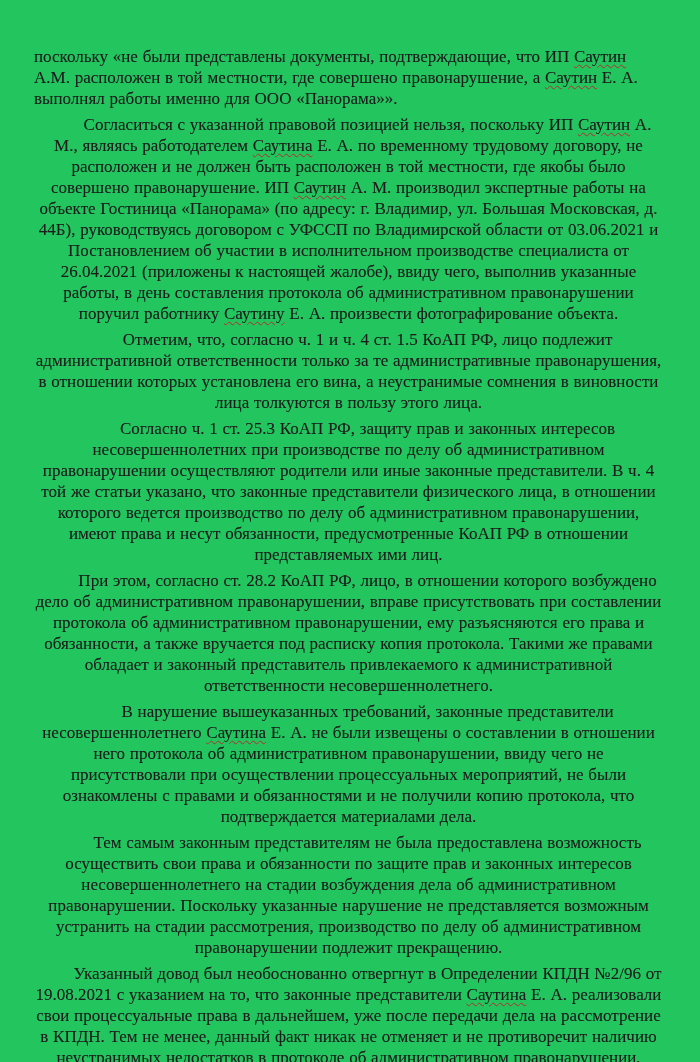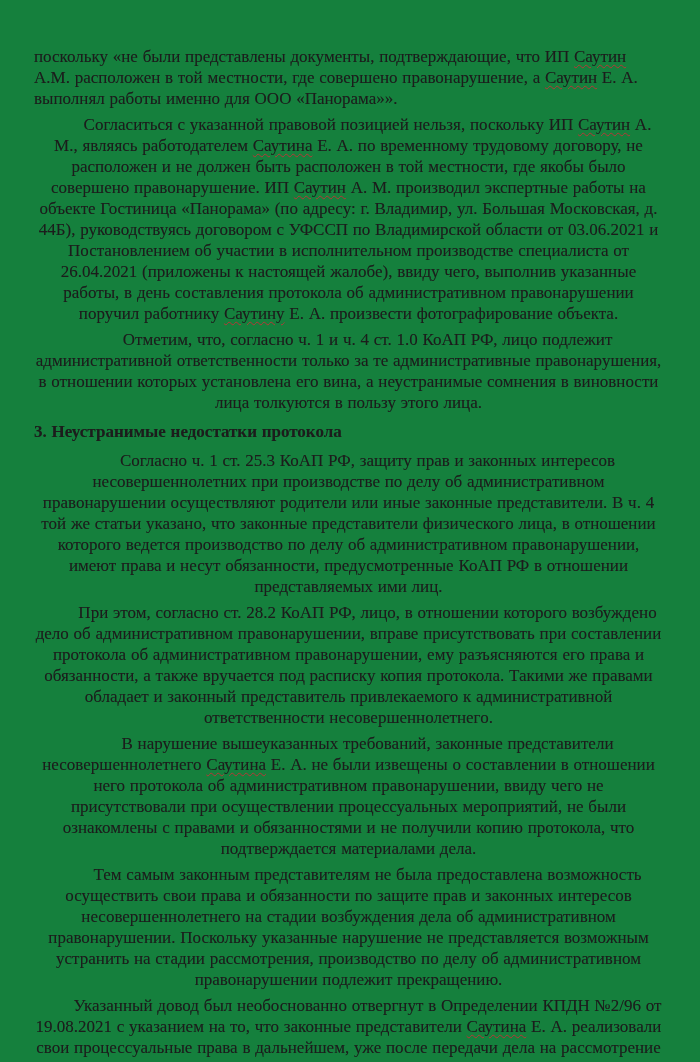--- a/index.html
+++ b/index.html
@@ -16,7 +16,7 @@
   .page {
     position: absolute;
     inset: 0;
-    background: #15803d;
+    background: #22c55e;
   }
   .doc-body {
     position: absolute;

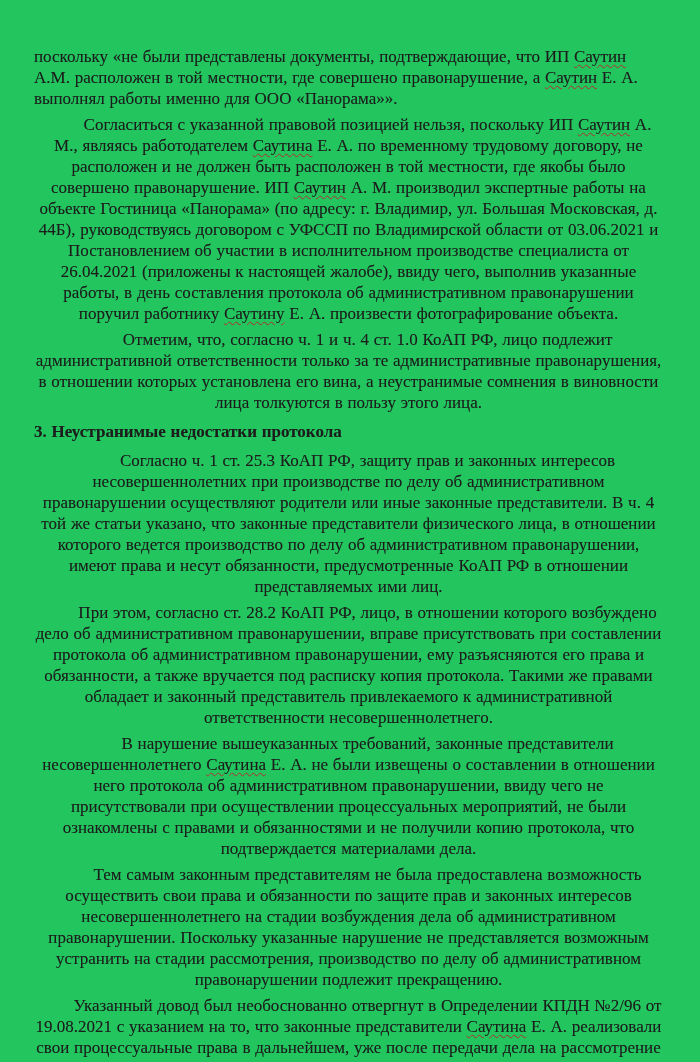--- a/index.html
+++ b/index.html
@@ -59,7 +59,7 @@
   <div class="doc-body" id="doc-body">
       <p class="para"><span>поскольку «не были представлены документы, подтверждающие, что ИП </span><span class="misspell">Саутин</span><span> А.М. расположен в той местности, где совершено правонарушение, а </span><span class="misspell">Саутин</span><span> Е. А. выполнял работы именно для ООО «Панорама»».</span></p>
       <p class="para indent"><span>Согласиться с указанной правовой позицией нельзя, поскольку ИП </span><span class="misspell">Саутин</span><span> А. М., являясь работодателем </span><span class="misspell">Саутина</span><span> Е. А. по временному трудовому договору, не расположен и не должен быть расположен в той местности, где якобы было совершено правонарушение. ИП </span><span class="misspell">Саутин</span><span> А. М. производил экспертные работы на объекте Гостиница «Панорама» (по адресу: г. Владимир, ул. Большая Московская, д. 44Б), руководствуясь договором с УФССП по Владимирской области от 03.06.2021 и Постановлением об участии в исполнительном производстве специалиста от 26.04.2021 (приложены к настоящей жалобе), ввиду чего, выполнив указанные работы, в день составления протокола об административном правонарушении поручил работнику </span><span class="misspell">Саутину</span><span> Е. А. произвести фотографирование объекта.</span></p>
-      <p class="para indent"><span>Отметим, что, согласно ч. 1 и ч. 4 ст. 1.0 КоАП РФ, лицо подлежит административной ответственности только за те административные правонарушения, в отношении которых установлена его вина, а неустранимые сомнения в виновности лица толкуются в пользу этого лица.</span></p>
+      <p class="para indent"><span>Отметим, что, согласно ч. 1 и ч. 4 ст. 1.5 КоАП РФ, лицо подлежит административной ответственности только за те административные правонарушения, в отношении которых установлена его вина, а неустранимые сомнения в виновности лица толкуются в пользу этого лица.</span></p>
       <h2 class="heading"><span>3. Неустранимые недостатки протокола</span></h2>
       <p class="para indent"><span>Согласно ч. 1 ст. 25.3 КоАП РФ, защиту прав и законных интересов несовершеннолетних при производстве по делу об административном правонарушении осуществляют родители или иные законные представители. В ч. 4 той же статьи указано, что законные представители физического лица, в отношении которого ведется производство по делу об административном правонарушении, имеют права и несут обязанности, предусмотренные КоАП РФ в отношении представляемых ими лиц.</span></p>
       <p class="para indent"><span>При этом, согласно ст. 28.2 КоАП РФ, лицо, в отношении которого возбуждено дело об административном правонарушении, вправе присутствовать при составлении протокола об административном правонарушении, ему разъясняются его права и обязанности, а также вручается под расписку копия протокола. Такими же правами обладает и законный представитель привлекаемого к административной ответственности несовершеннолетнего.</span></p>

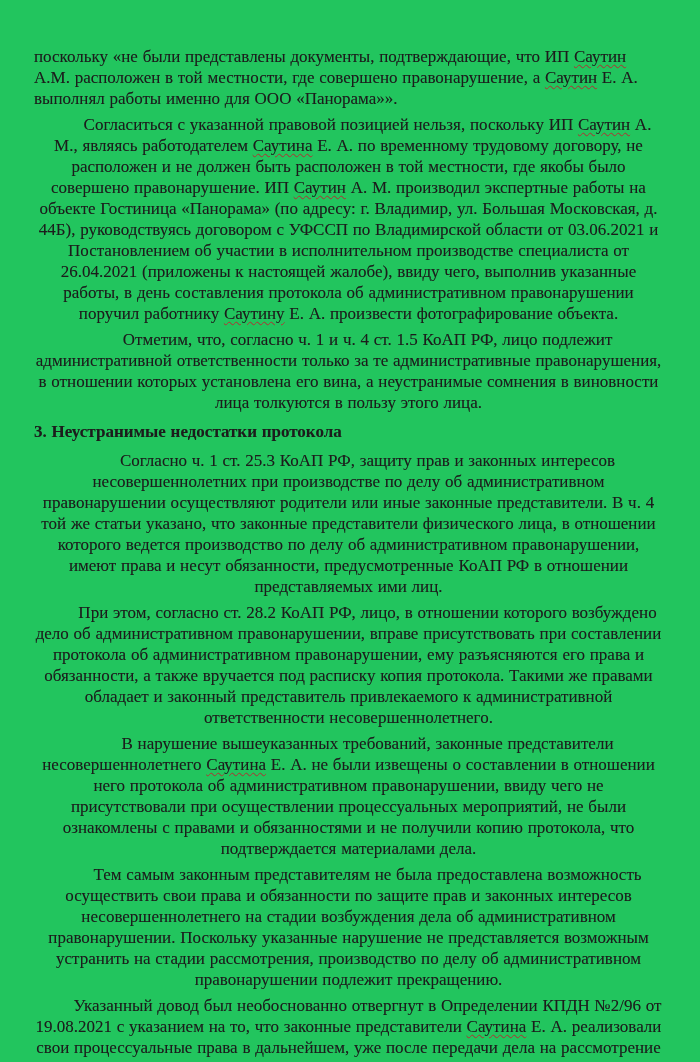--- a/index.html
+++ b/index.html
@@ -60,7 +60,6 @@
       <p class="para"><span>поскольку «не были представлены документы, подтверждающие, что ИП </span><span class="misspell">Саутин</span><span> А.М. расположен в той местности, где совершено правонарушение, а </span><span class="misspell">Саутин</span><span> Е. А. выполнял работы именно для ООО «Панорама»».</span></p>
       <p class="para indent"><span>Согласиться с указанной правовой позицией нельзя, поскольку ИП </span><span class="misspell">Саутин</span><span> А. М., являясь работодателем </span><span class="misspell">Саутина</span><span> Е. А. по временному трудовому договору, не расположен и не должен быть расположен в той местности, где якобы было совершено правонарушение. ИП </span><span class="misspell">Саутин</span><span> А. М. производил экспертные работы на объекте Гостиница «Панорама» (по адресу: г. Владимир, ул. Большая Московская, д. 44Б), руководствуясь договором с УФССП по Владимирской области от 03.06.2021 и Постановлением об участии в исполнительном производстве специалиста от 26.04.2021 (приложены к настоящей жалобе), ввиду чего, выполнив указанные работы, в день составления протокола об административном правонарушении поручил работнику </span><span class="misspell">Саутину</span><span> Е. А. произвести фотографирование объекта.</span></p>
       <p class="para indent"><span>Отметим, что, согласно ч. 1 и ч. 4 ст. 1.5 КоАП РФ, лицо подлежит административной ответственности только за те административные правонарушения, в отношении которых установлена его вина, а неустранимые сомнения в виновности лица толкуются в пользу этого лица.</span></p>
-      <h2 class="heading"><span>3. Неустранимые недостатки протокола</span></h2>
       <p class="para indent"><span>Согласно ч. 1 ст. 25.3 КоАП РФ, защиту прав и законных интересов несовершеннолетних при производстве по делу об административном правонарушении осуществляют родители или иные законные представители. В ч. 4 той же статьи указано, что законные представители физического лица, в отношении которого ведется производство по делу об административном правонарушении, имеют права и несут обязанности, предусмотренные КоАП РФ в отношении представляемых ими лиц.</span></p>
       <p class="para indent"><span>При этом, согласно ст. 28.2 КоАП РФ, лицо, в отношении которого возбуждено дело об административном правонарушении, вправе присутствовать при составлении протокола об административном правонарушении, ему разъясняются его права и обязанности, а также вручается под расписку копия протокола. Такими же правами обладает и законный представитель привлекаемого к административной ответственности несовершеннолетнего.</span></p>
       <p class="para indent"><span>В нарушение вышеуказанных требований, законные представители несовершеннолетнего </span><span class="misspell">Саутина</span><span> Е. А. не были извещены о составлении в отношении него протокола об административном правонарушении, ввиду чего не присутствовали при осуществлении процессуальных мероприятий, не были ознакомлены с правами и обязанностями и не получили копию протокола, что подтверждается материалами дела.</span></p>

